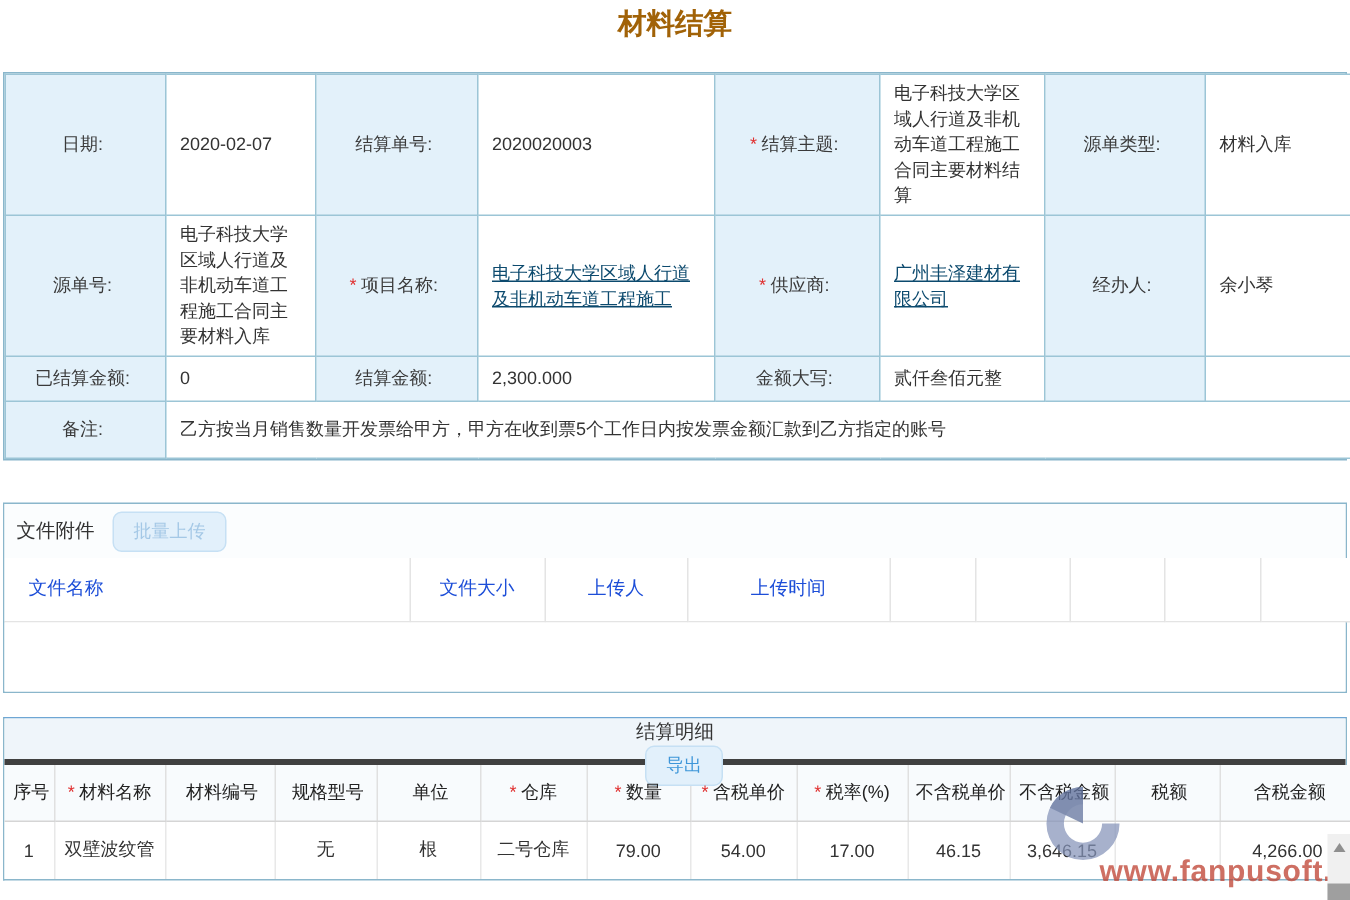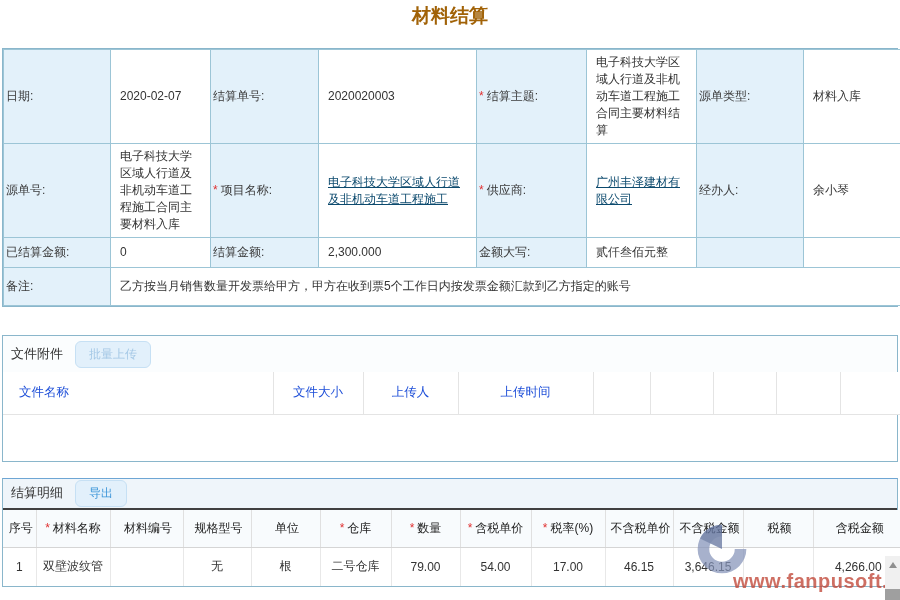--- a/index.html
+++ b/index.html
@@ -63,7 +63,7 @@
   }
   .info-table td.lbl {
     background: #e3f1fa;
-    text-align: left;
+    text-align: center;
     padding: 2px 6px 2px 2px;
     color: #3a3a3a;
     white-space: nowrap;

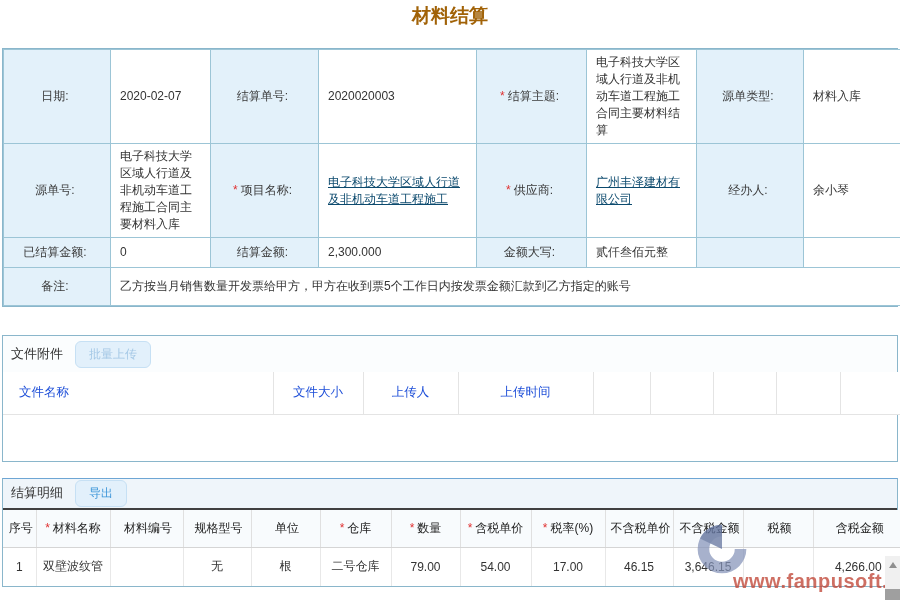--- a/index.html
+++ b/index.html
@@ -35,7 +35,7 @@
   .panel-basic .panel-head { height: 27px; }
   .panel-att .panel-head { height: 36px; background: #fbfdfe; }
   .panel-det { border-top-color: #6ea6d4; margin-top: 16px; }
-  .panel-det .panel-head { height: 31px; background: #eff5fa; border-bottom: 2px solid #404040; }
+  .panel-det .panel-head { height: 31px; background: #eff5fa; border-bottom: 4px solid #404040; flex-direction: column; }
   .panel-att { margin-top: 28px; }
 
   .soft-btn {

